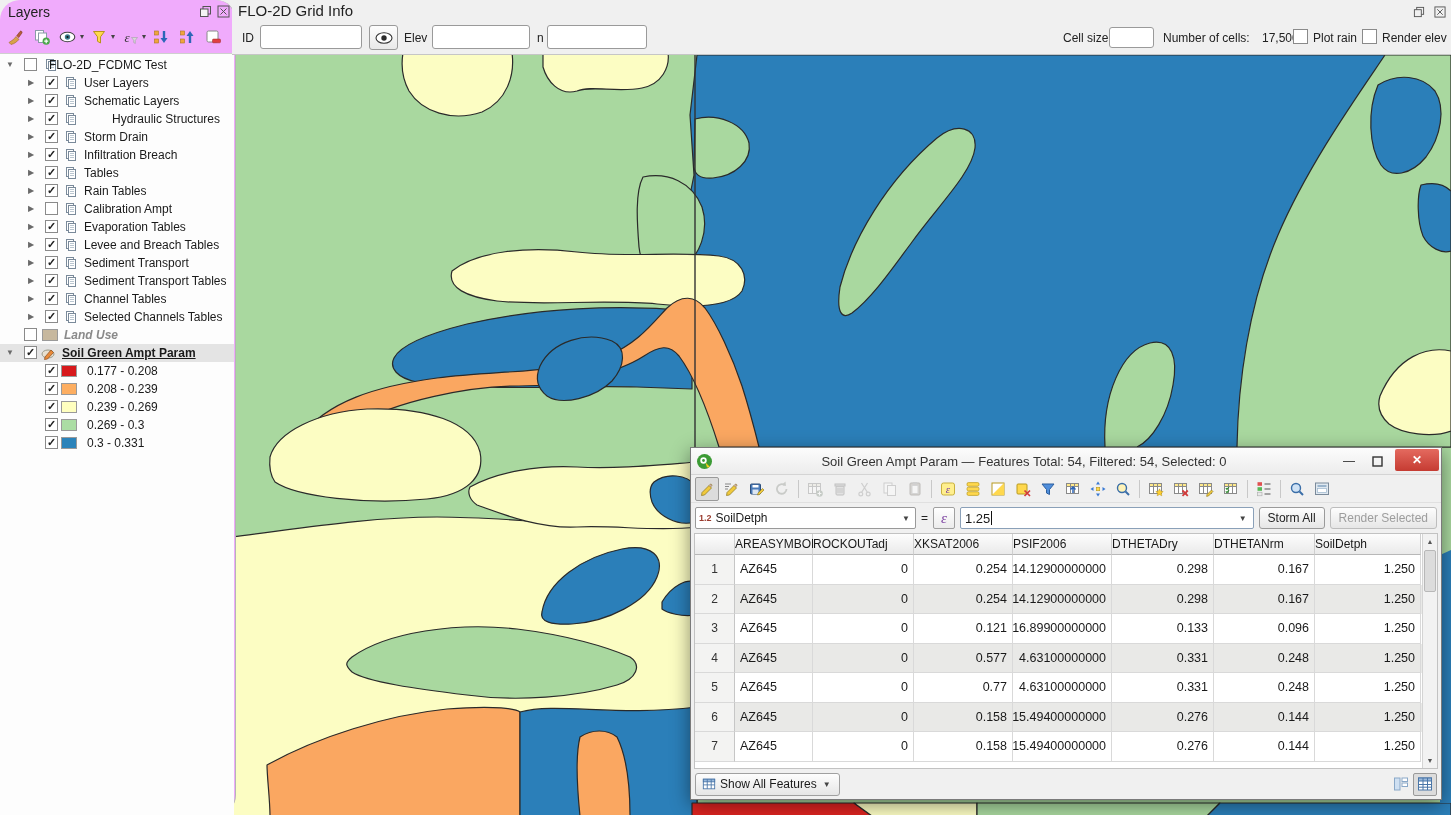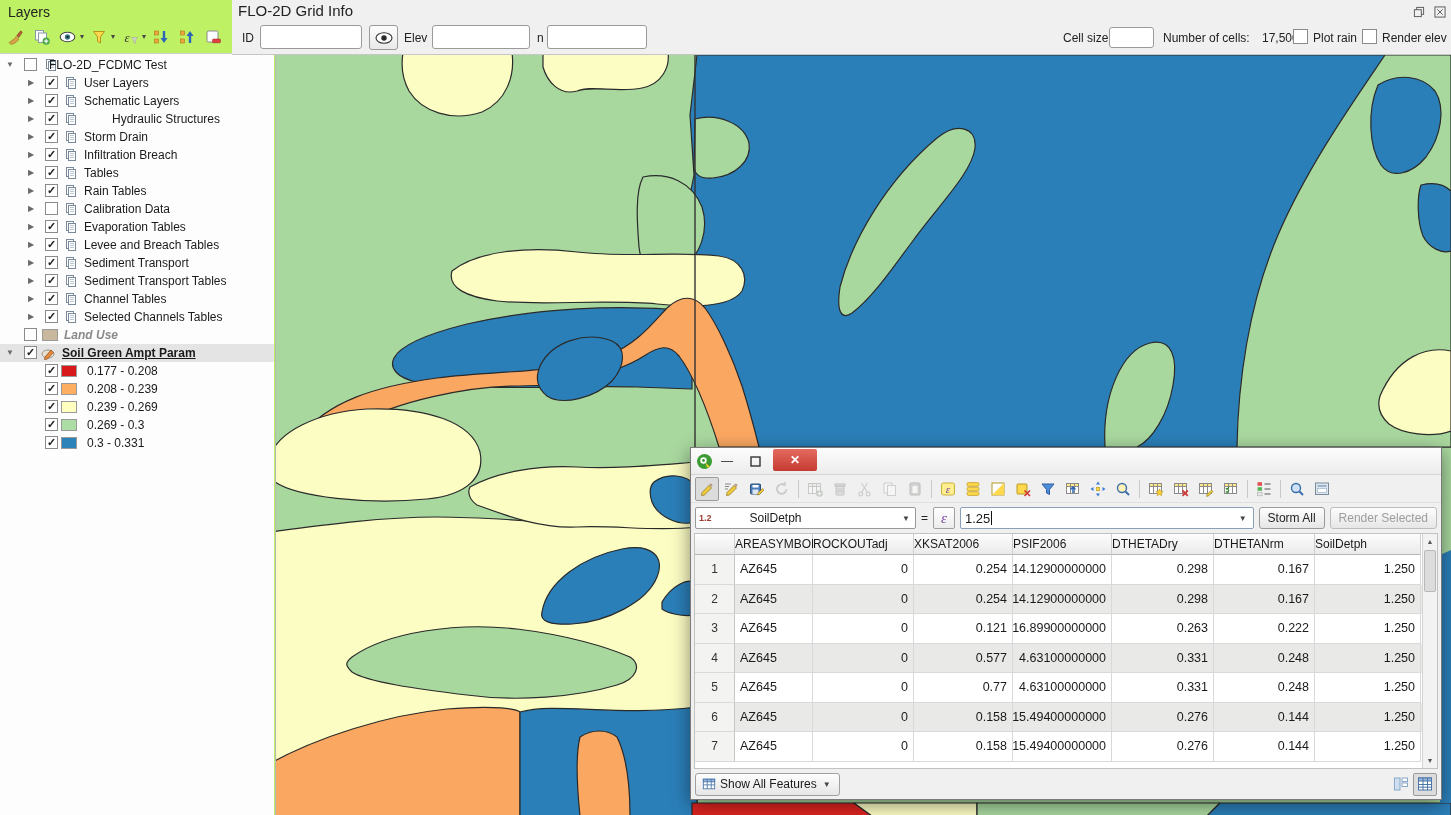--- a/index.html
+++ b/index.html
@@ -7,8 +7,8 @@
     font-family:"Liberation Sans", sans-serif; font-size:12px; color:#1a1a1a; }
 
   
-  #layers-panel { position:absolute; left:0; top:0; width:276px; height:815px;
-    background:#bef264; border-right:1px solid #b5b5b5; }
+  #layers-panel { position:absolute; left:0; top:0; width:236px; height:815px;
+    background:#f0abfc; border-right:1px solid #b5b5b5;border-radius:20px; }
   .panel-header { height:23px; display:flex; align-items:center; padding:0 4px 0 8px; }
   .panel-title { font-size:14px; color:#222; flex:1; }
   .mini-btn { width:15px; height:15px; margin-left:3px; display:flex; align-items:center;

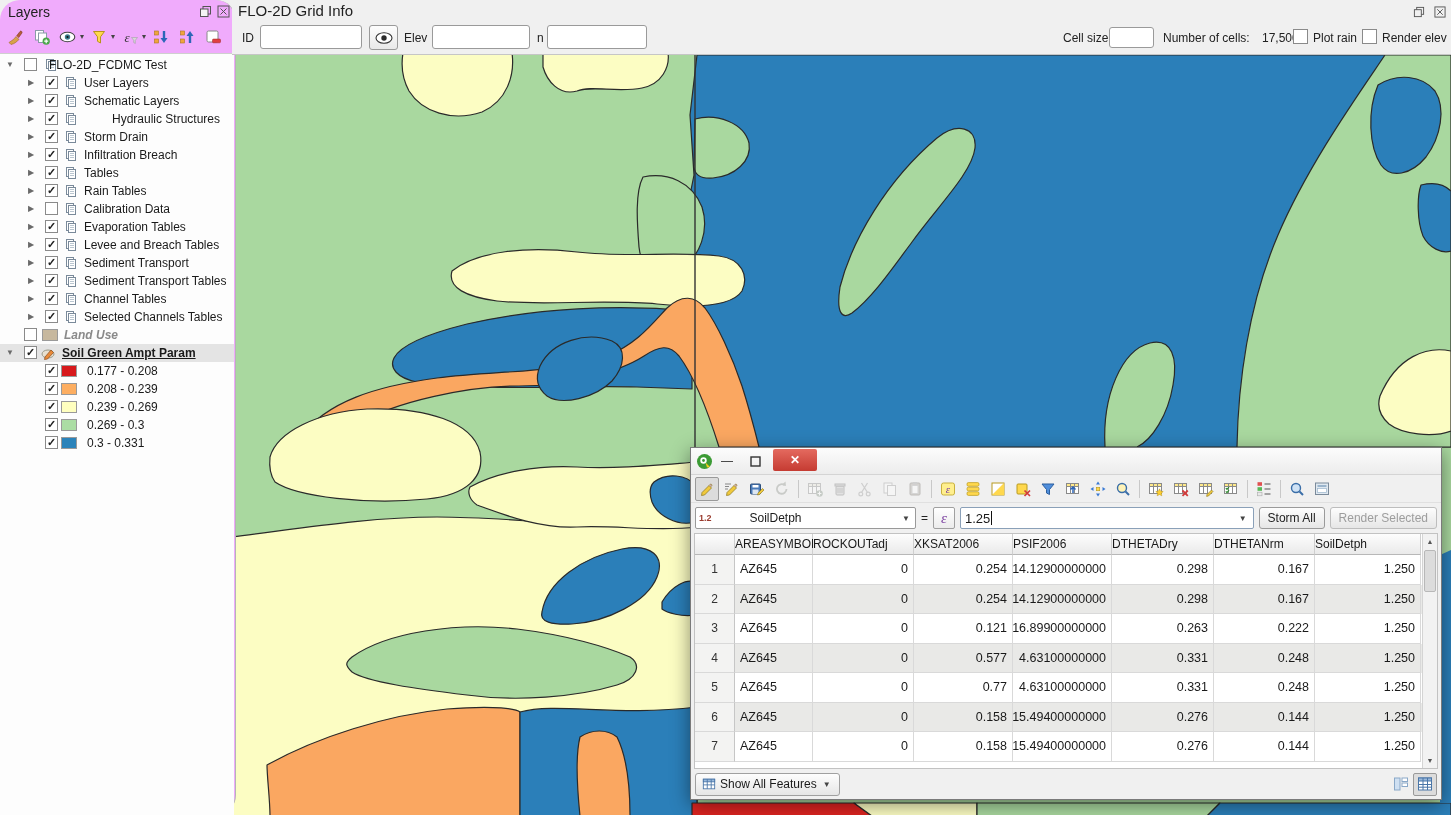--- a/index.html
+++ b/index.html
@@ -330,7 +330,7 @@
             <rect x="5.5" y="3.5" width="7" height="9" fill="#fff" stroke="#7a8a9a"></rect>
             <path d="M7 5.5 H11 M7 7.5 H11 M7 9.5 H11" stroke="#a8b8c4" stroke-width=".8"></path>
           </svg></span>
-        <span class="tree-label" style="left:84px;">Calibration Data</span>
+        <span class="tree-label" style="left:84px;">Calibration Ampt</span>
       </div>
       <div class="tree-row">
         <span class="expander" style="left:26px">▶</span>

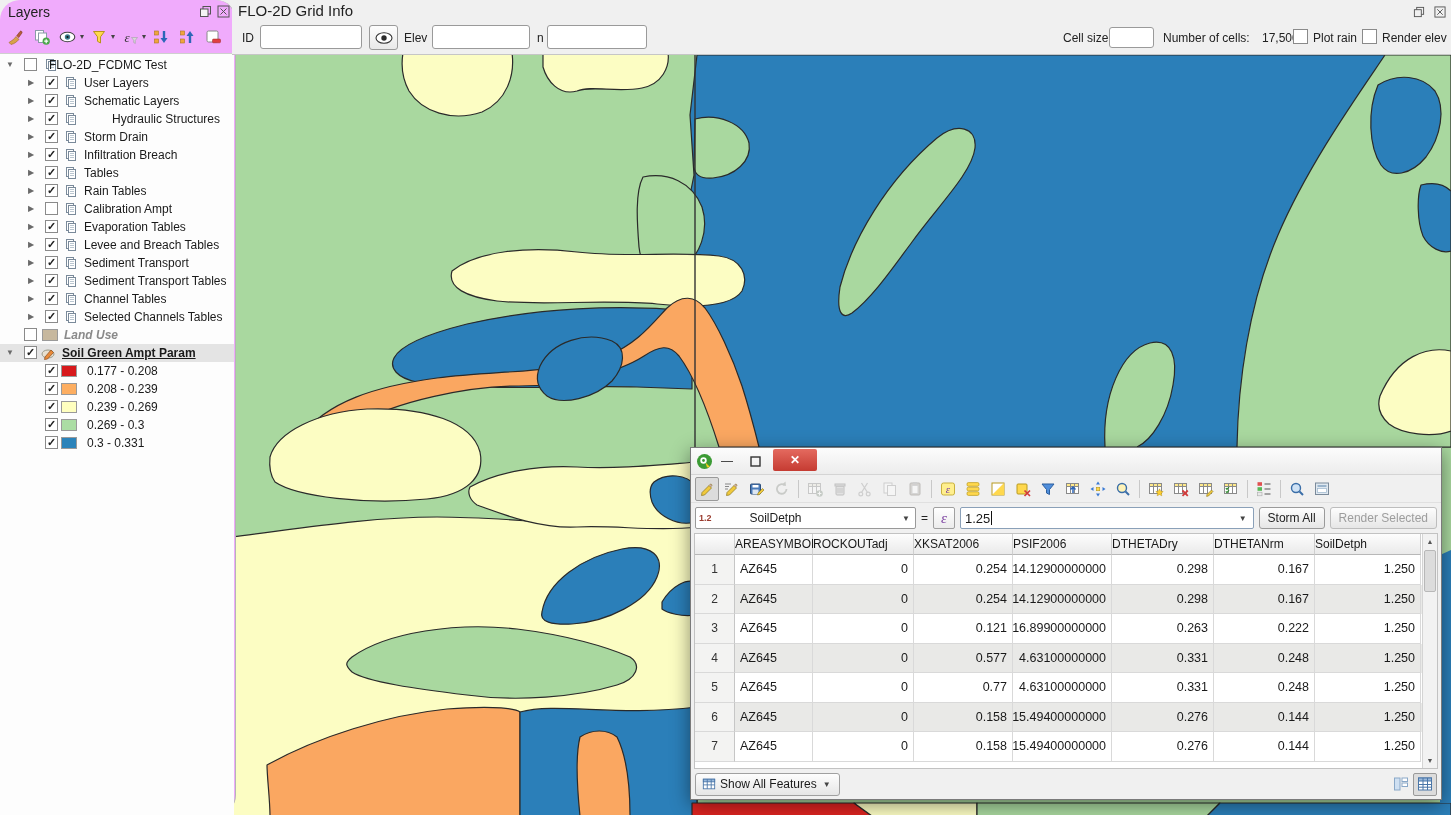--- a/index.html
+++ b/index.html
@@ -481,6 +481,7 @@
       <circle cx="7.5" cy="7.5" r="1.4" fill="#3c9b35"></circle>
       <path d="M9.5 9.5 L14 14 L11 14.5 Z" fill="#f3d11d"></path>
       </svg>
+    <span id="aw-title">Soil Green Ampt Param — Features Total: 54, Filtered: 54, Selected: 0</span>
     <span class="cap-btn">—</span>
     <span class="cap-btn">
       <svg width="11" height="11" viewBox="0 0 11 11">

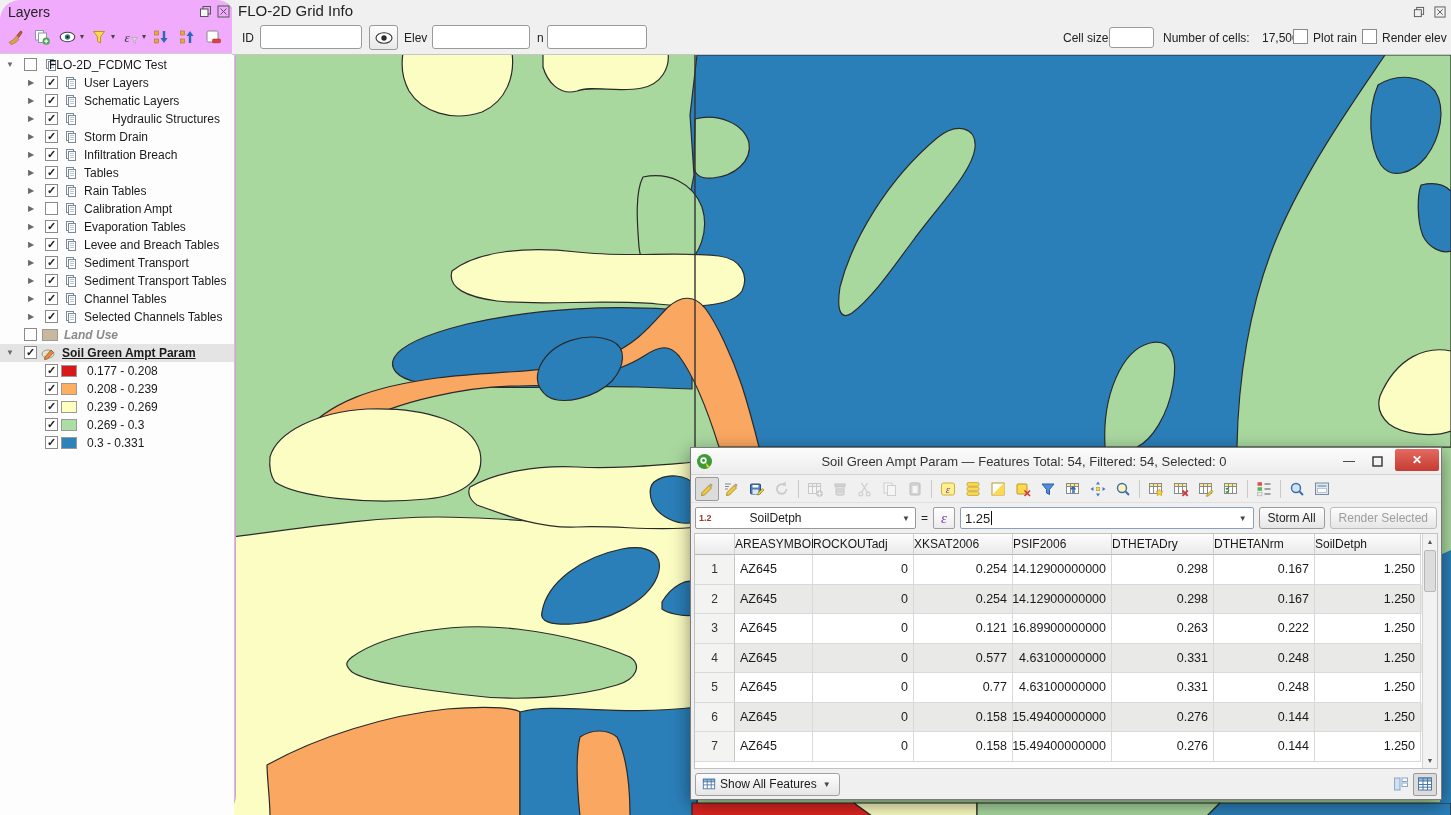--- a/index.html
+++ b/index.html
@@ -62,7 +62,7 @@
   .atb-sep { width:1px; height:18px; background:#c8c8c8; margin:0 3px; }
   #aw-updatebar { height:30px; display:flex; align-items:center; padding:0 4px; gap:5px; }
   #field-combo { width:221px; height:22px; background:#fff; border:1px solid #999; border-radius:2px;
-    display:flex; align-items:center; padding:0 3px;gap:34px; }
+    display:flex; align-items:center; padding:0 3px; }
   #field-combo .ftype { font-size:9px; font-weight:bold; color:#9a3b2e; margin-right:4px; }
   #field-combo .fname { flex:1; font-size:12px; }
   .combo-arrow { font-size:8px; color:#444; padding:0 2px; }

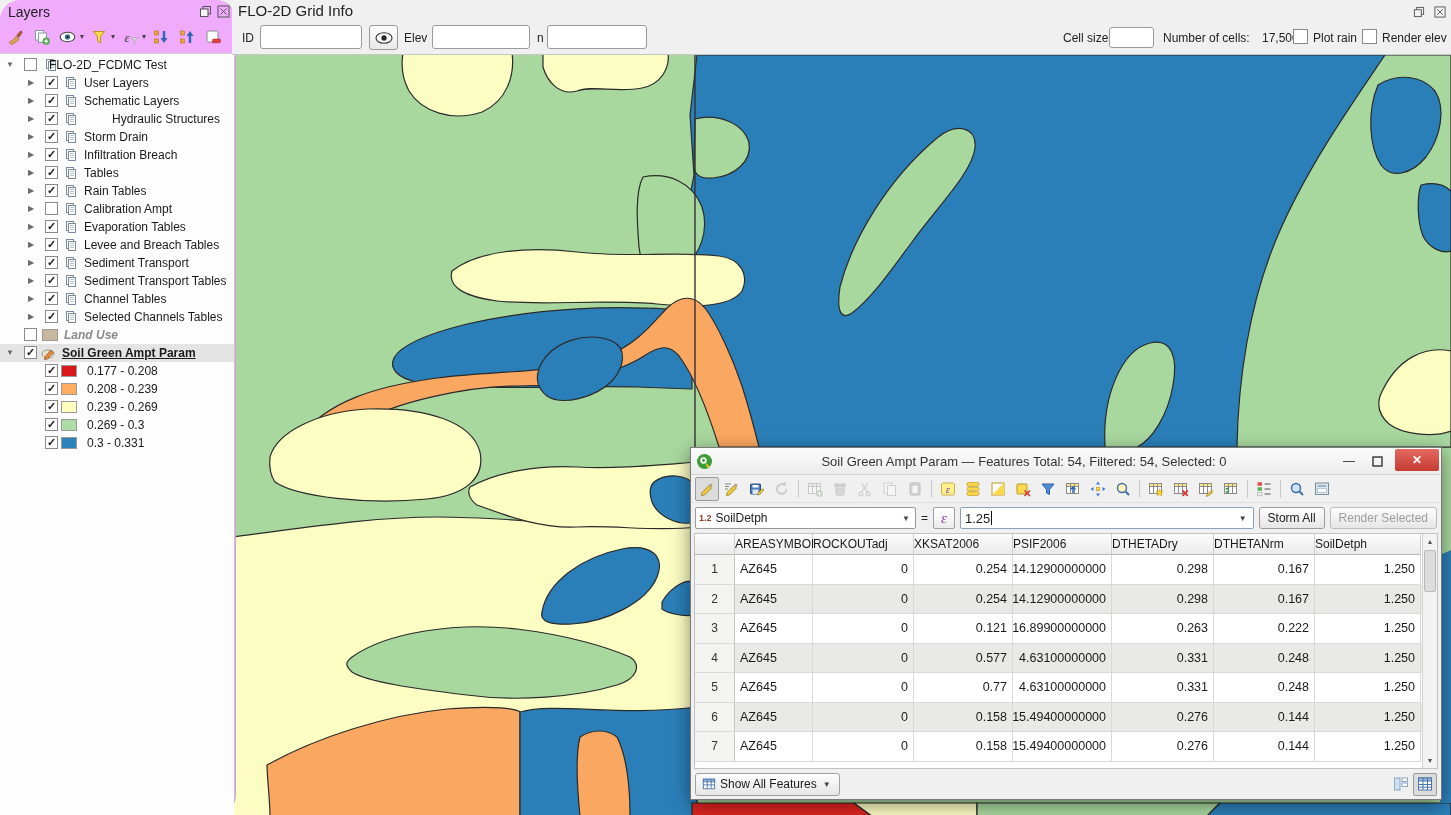--- a/index.html
+++ b/index.html
@@ -718,7 +718,7 @@
           <div class="t-cell num" style="width:101px; flex:none">0</div>
           <div class="t-cell num" style="width:99px; flex:none">0.121</div>
           <div class="t-cell num" style="width:99px; flex:none">16.89900000000</div>
-          <div class="t-cell num" style="width:102px; flex:none">0.263</div>
+          <div class="t-cell num" style="width:102px; flex:none">0.133</div>
           <div class="t-cell num" style="width:101px; flex:none">0.222</div>
           <div class="t-cell num" style="width:106px; flex:none">1.250</div>
         </div>

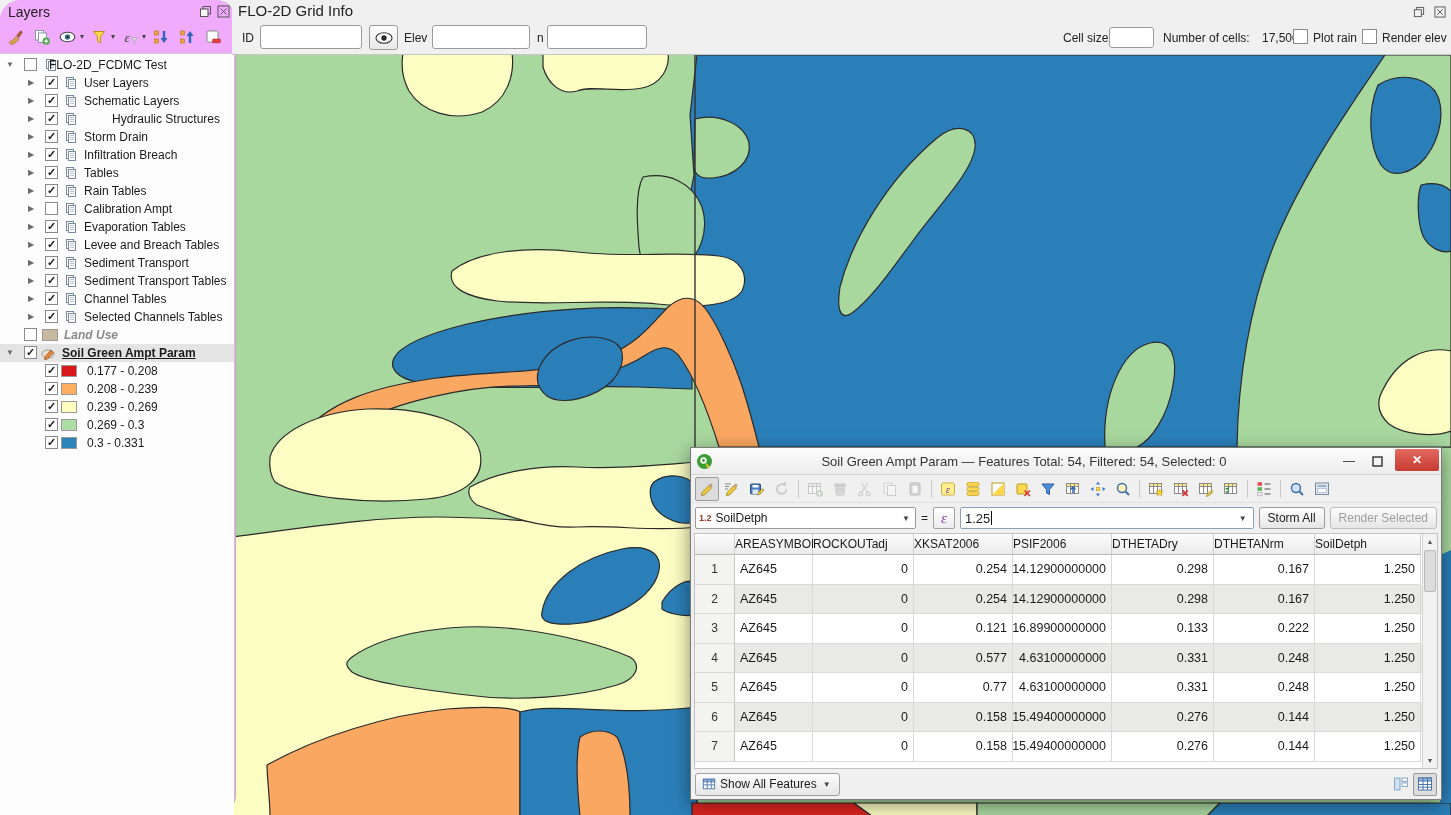--- a/index.html
+++ b/index.html
@@ -719,7 +719,7 @@
           <div class="t-cell num" style="width:99px; flex:none">0.121</div>
           <div class="t-cell num" style="width:99px; flex:none">16.89900000000</div>
           <div class="t-cell num" style="width:102px; flex:none">0.133</div>
-          <div class="t-cell num" style="width:101px; flex:none">0.222</div>
+          <div class="t-cell num" style="width:101px; flex:none">0.096</div>
           <div class="t-cell num" style="width:106px; flex:none">1.250</div>
         </div>
         <div class="t-row alt">

